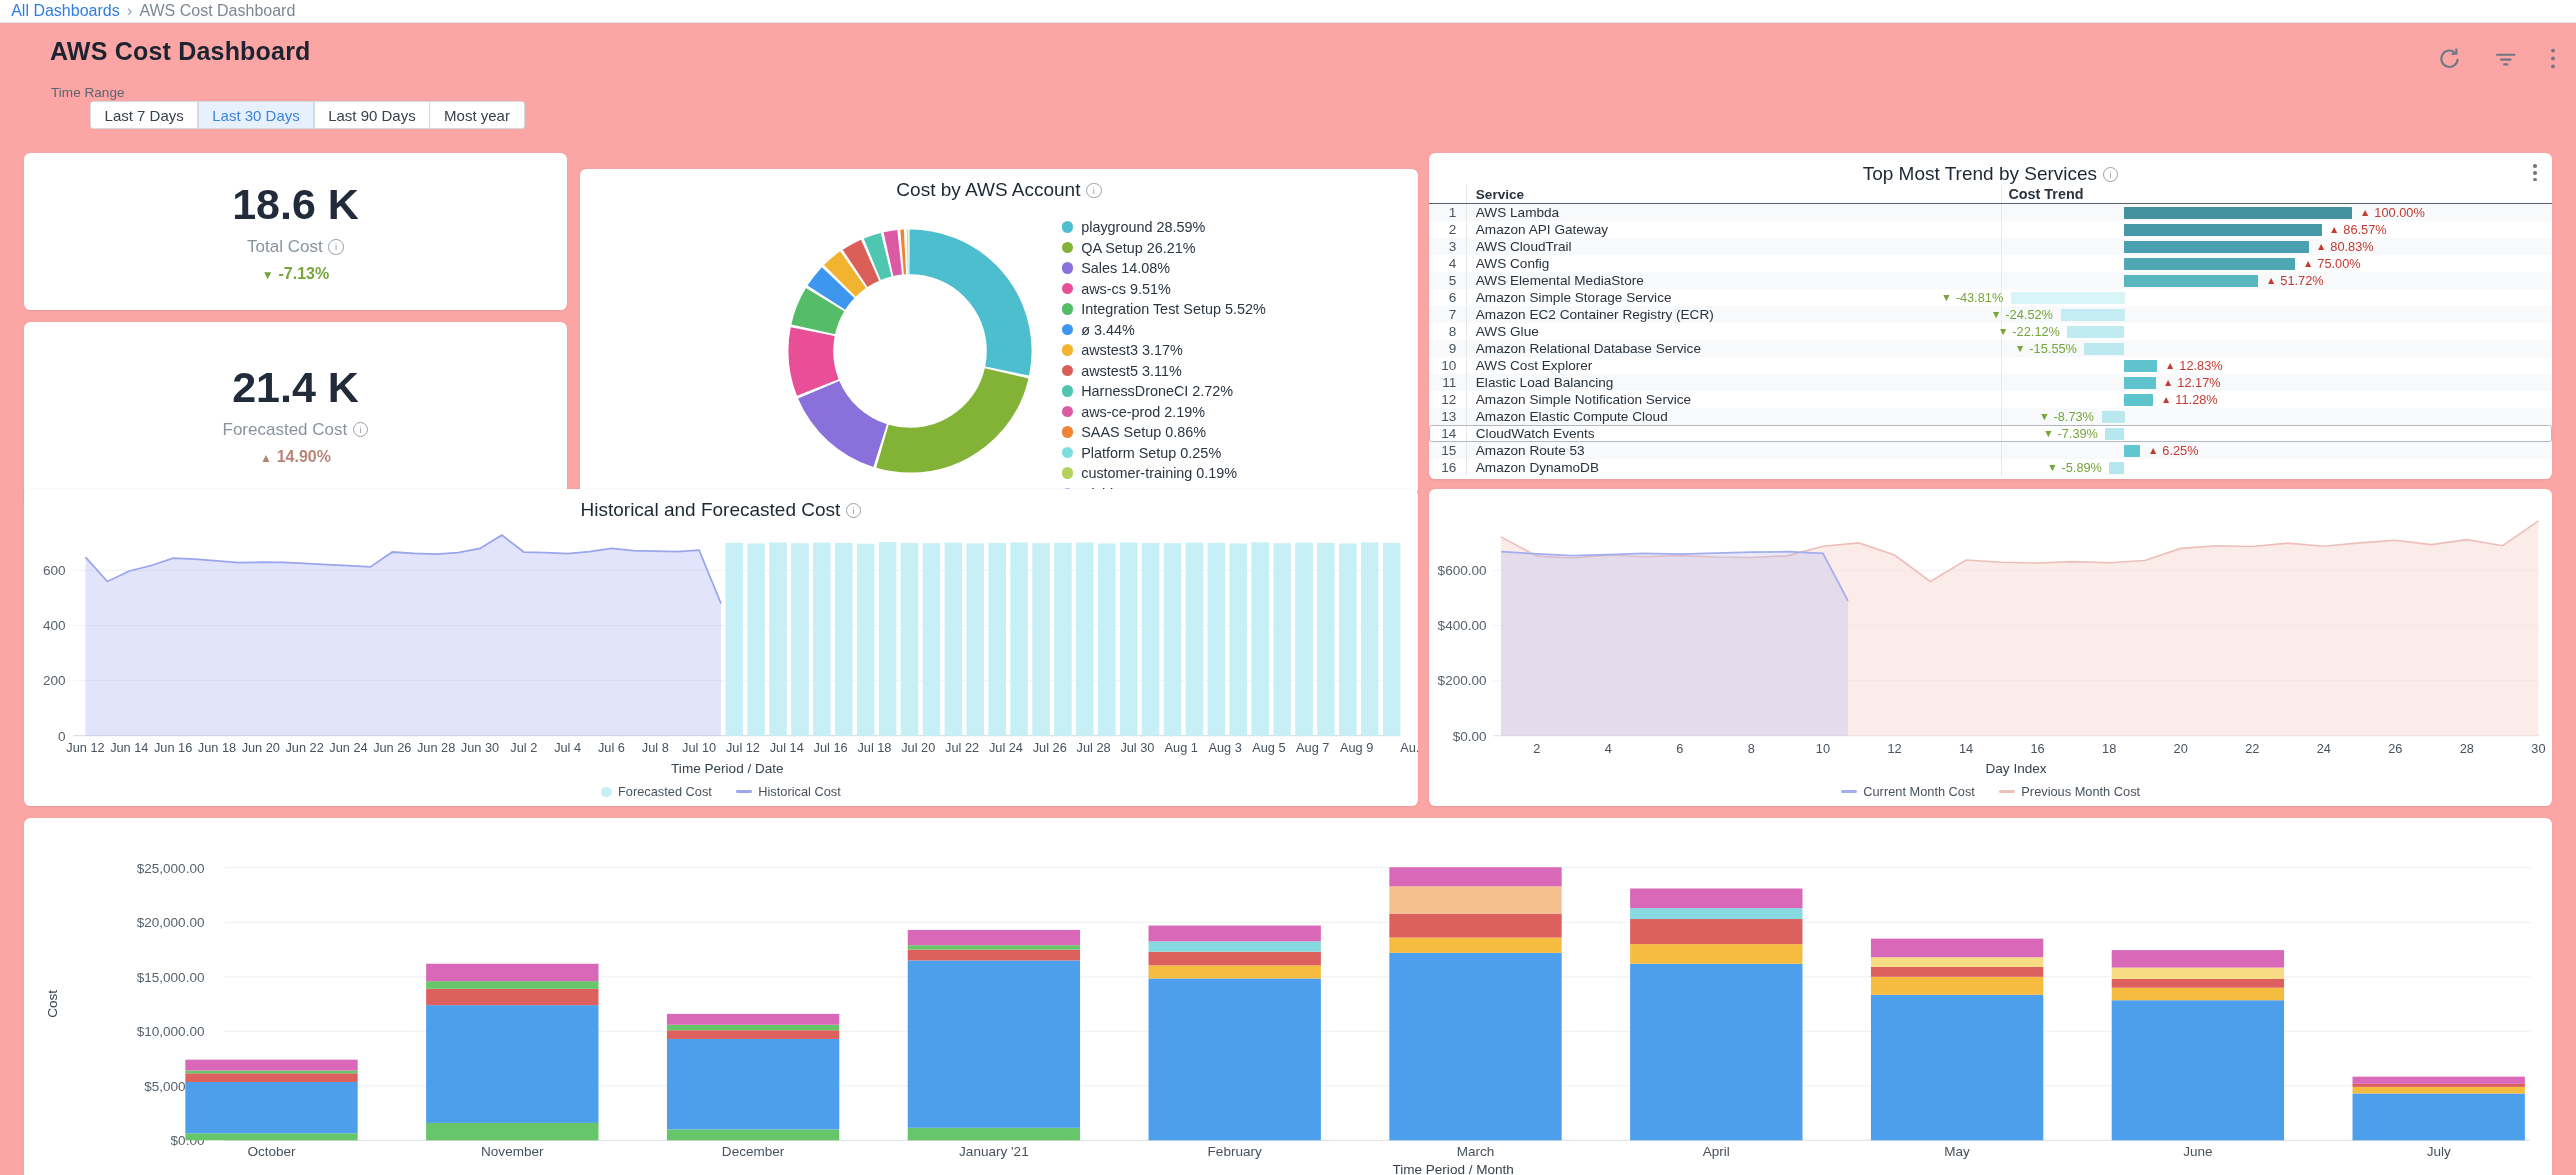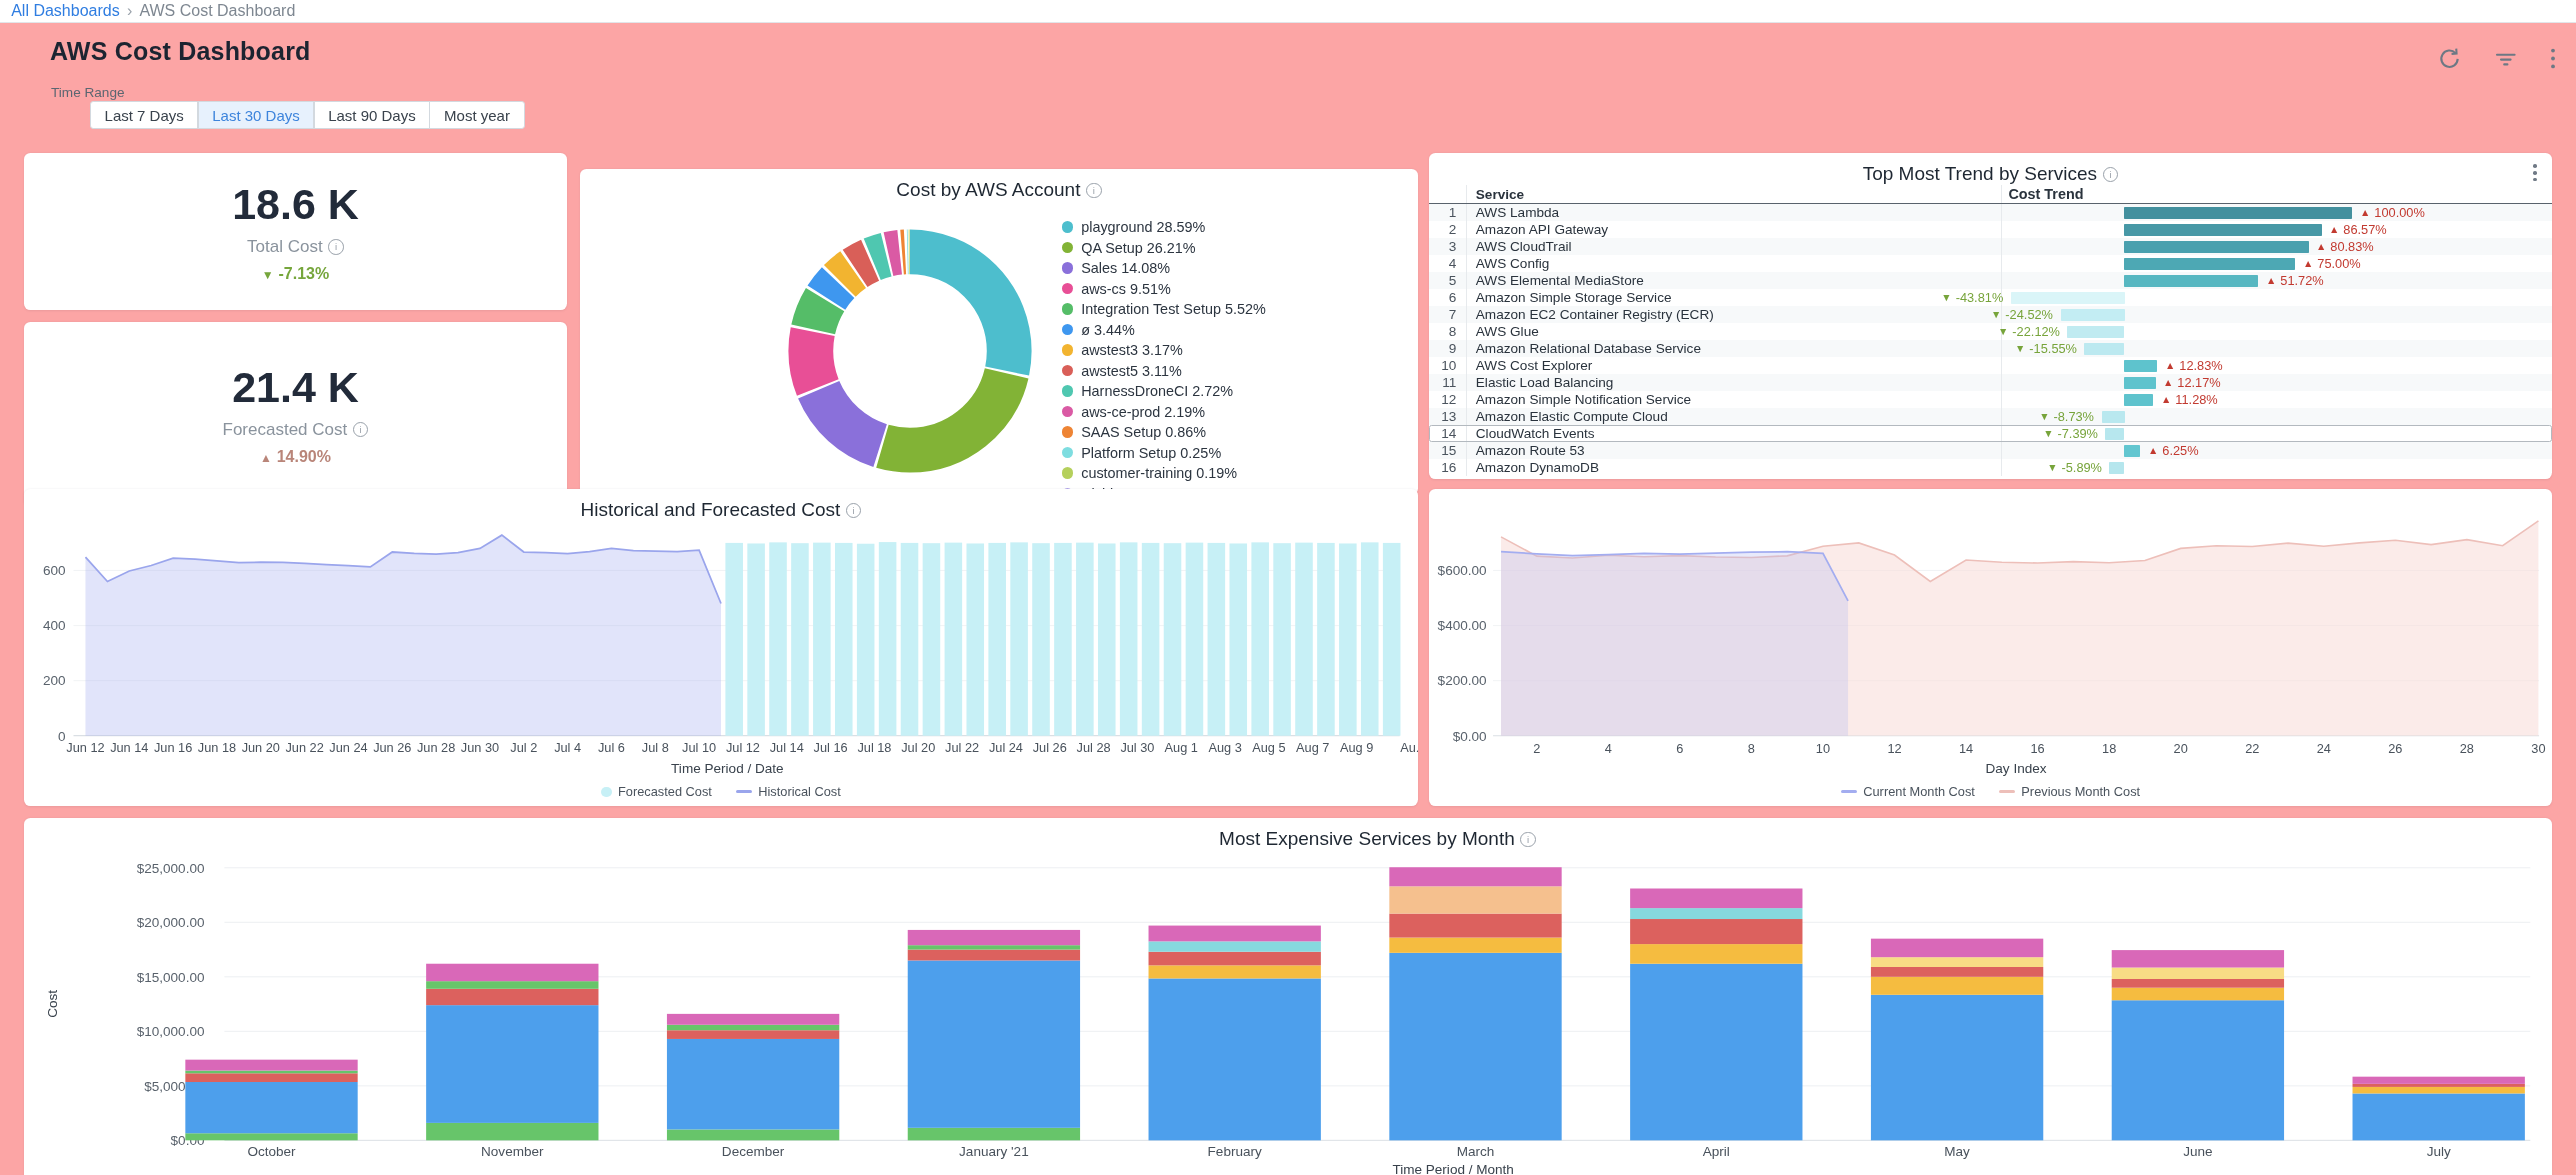--- a/index.html
+++ b/index.html
@@ -481,7 +481,6 @@
   </div>
 
   <div class="card" style="left:24px;top:818px;width:2528px;height:375px;">
-    <div class="card-title" style="left:200px;right:21px;"><span>Most Expensive Services by Month</span><span class="info">i</span></div>
     <svg id="monthly-svg" width="2528" height="375" style="position:absolute;left:0;top:0;" viewBox="0 0 3166 470">
         <line x1="250" y1="404" x2="3140" y2="404" stroke="#dadfe4" stroke-width="1.2"></line>
         <text x="225" y="410" text-anchor="end" font-size="17" fill="#59626c">$0.00</text>

